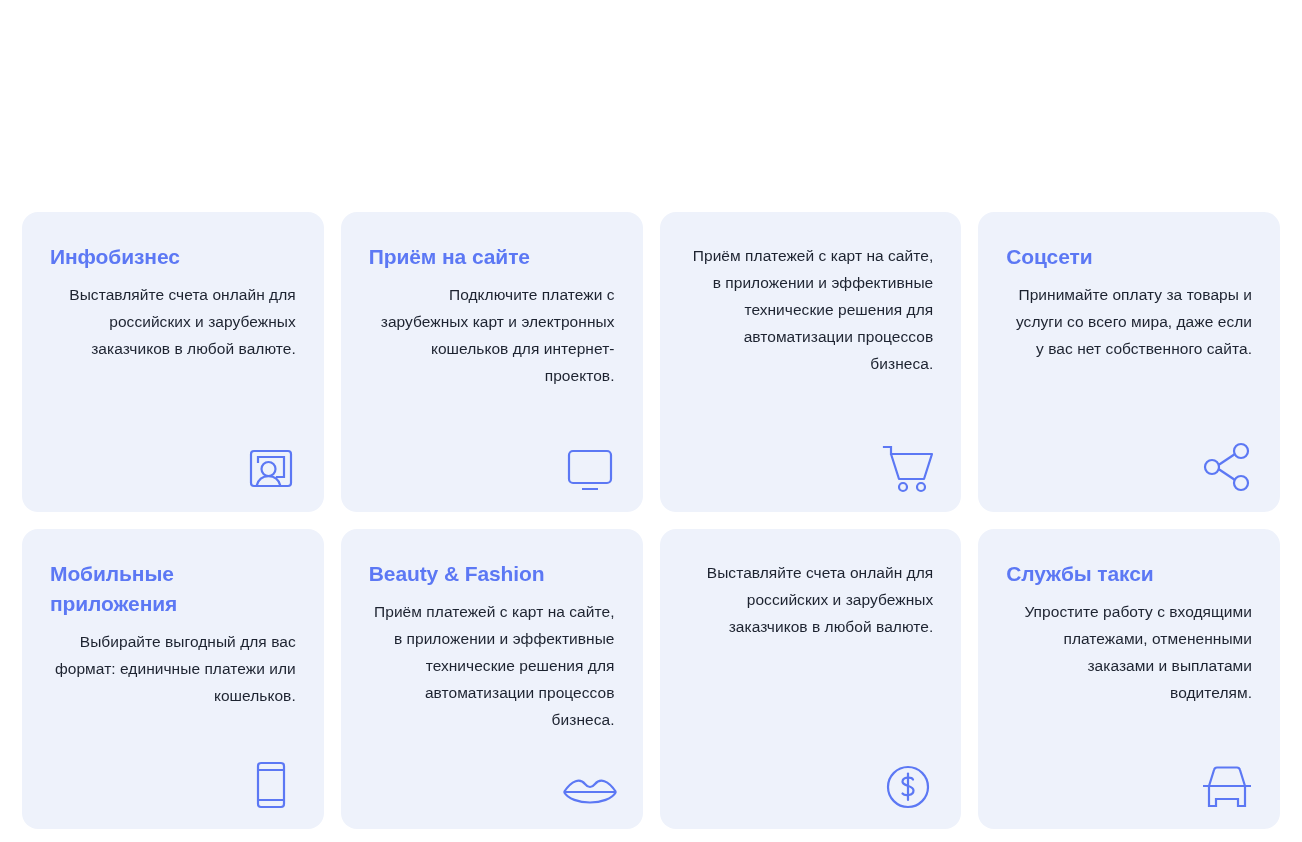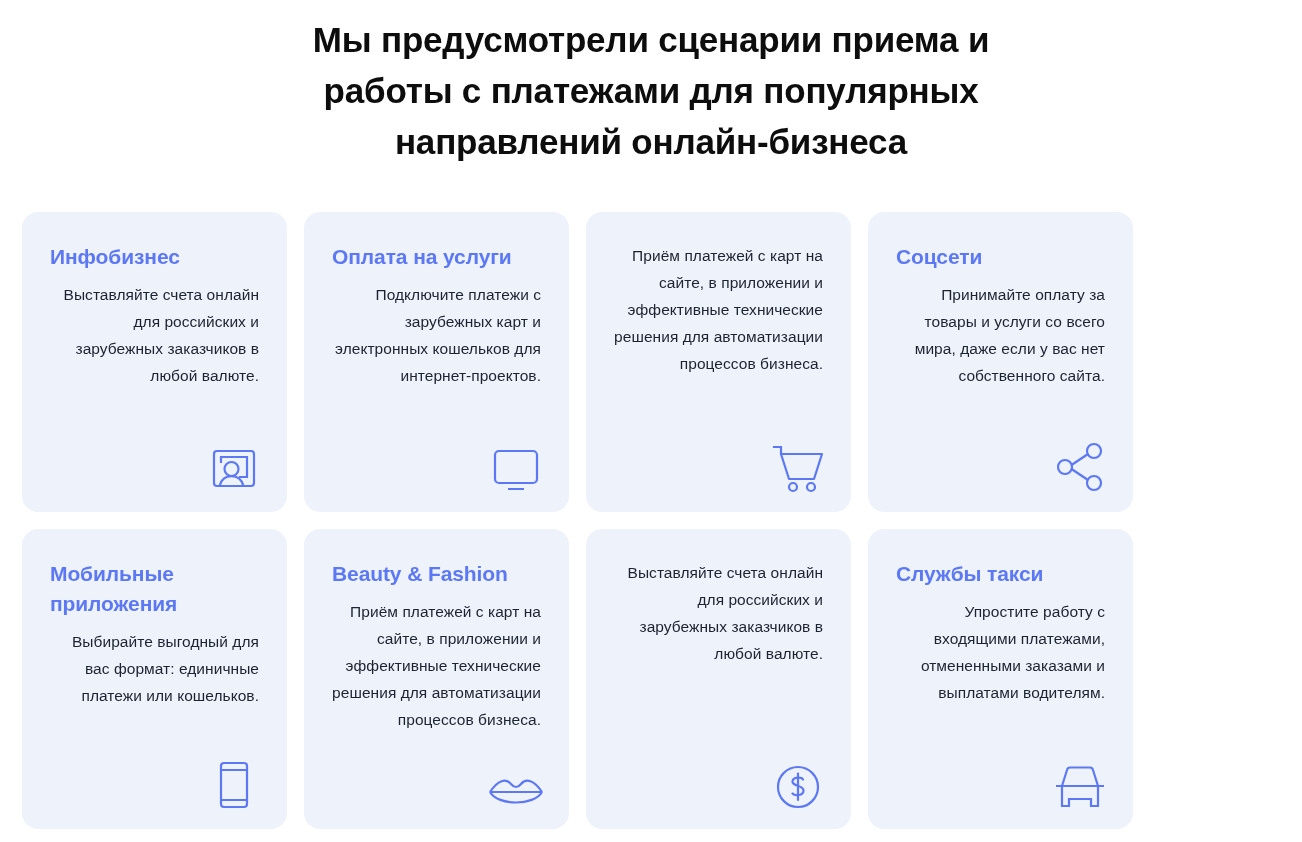--- a/index.html
+++ b/index.html
@@ -97,7 +97,6 @@
 
 <div class="page">
 
-  <h2 class="section-title">Мы предусмотрели сценарии приема и работы с платежами для популярных направлений онлайн-бизнеса</h2>
 
   <div class="cards-grid">
 

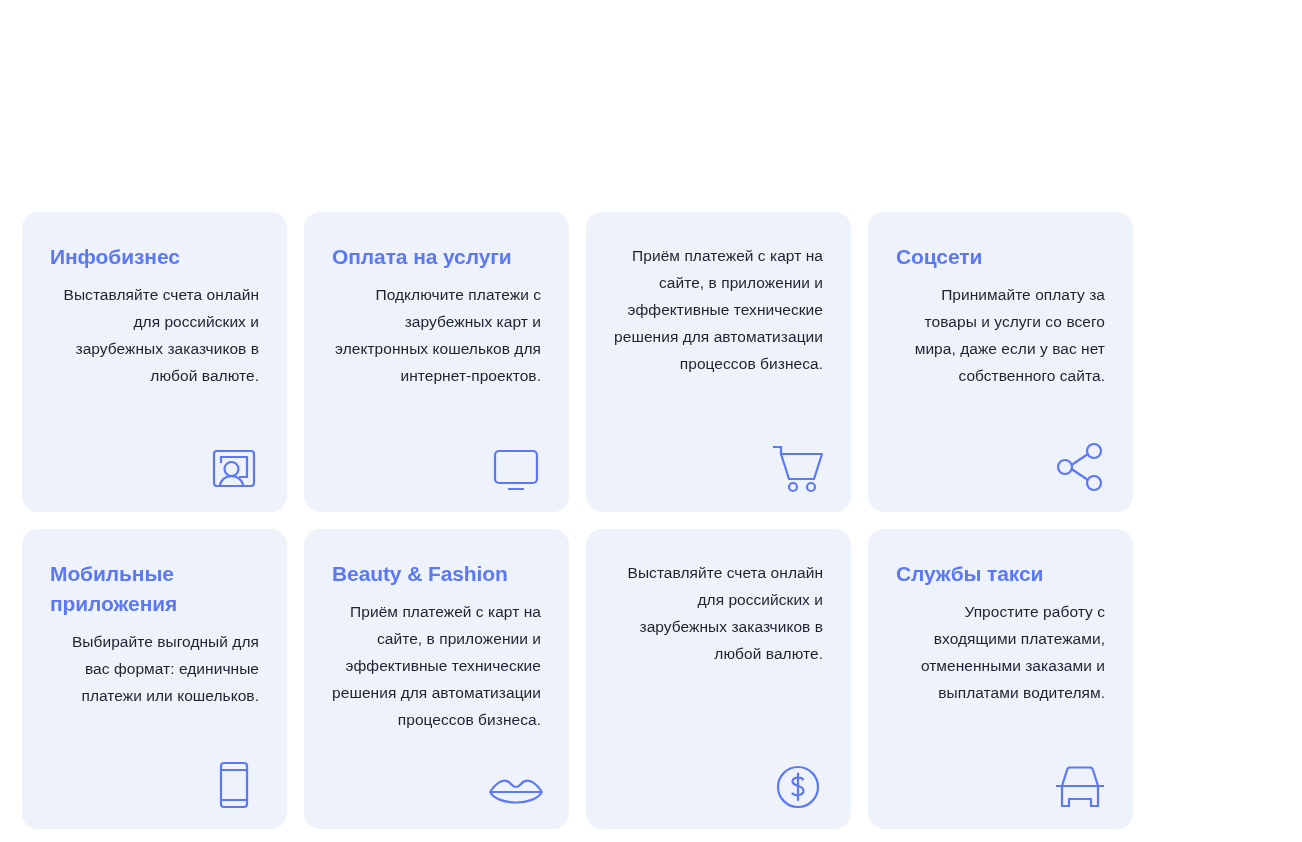--- a/index.html
+++ b/index.html
@@ -40,7 +40,7 @@
     position: absolute;
     left: 22px;
     top: 212px;
-    width: 1111px;
+    width: 1258px;
     display: grid;
     grid-template-columns: repeat(4, 1fr);
     grid-auto-rows: 300px;

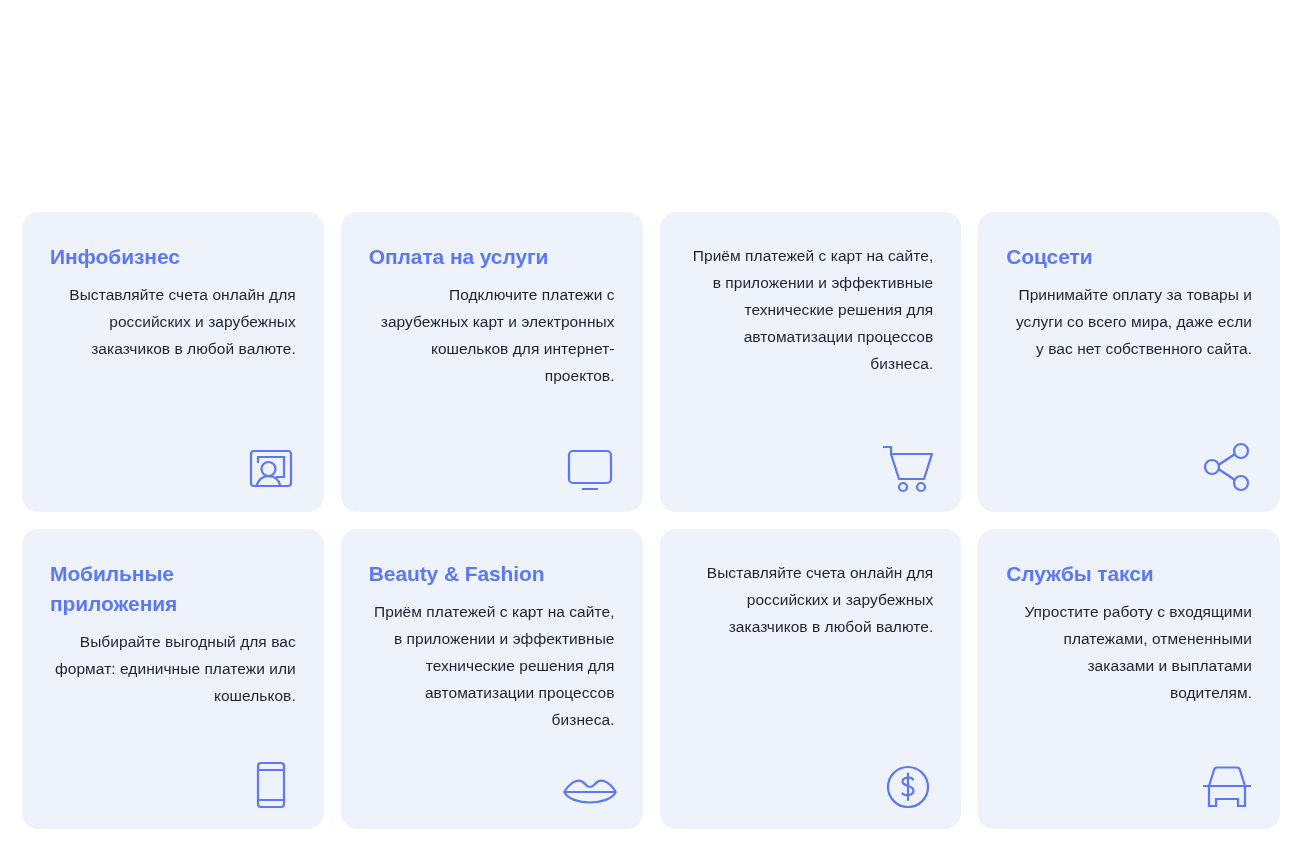--- a/index.html
+++ b/index.html
@@ -114,7 +114,7 @@
     </div>
 
     <div class="card">
-      <h3 class="card-title">Оплата на услуги</h3>
+      <h3 class="card-title">Приём на сайте</h3>
       <p class="card-text">Подключите платежи с зарубежных карт и электронных кошельков для интернет-проектов.</p>
       <span class="card-icon">
         <svg width="46" height="44" viewBox="0 0 46 44" fill="none">

